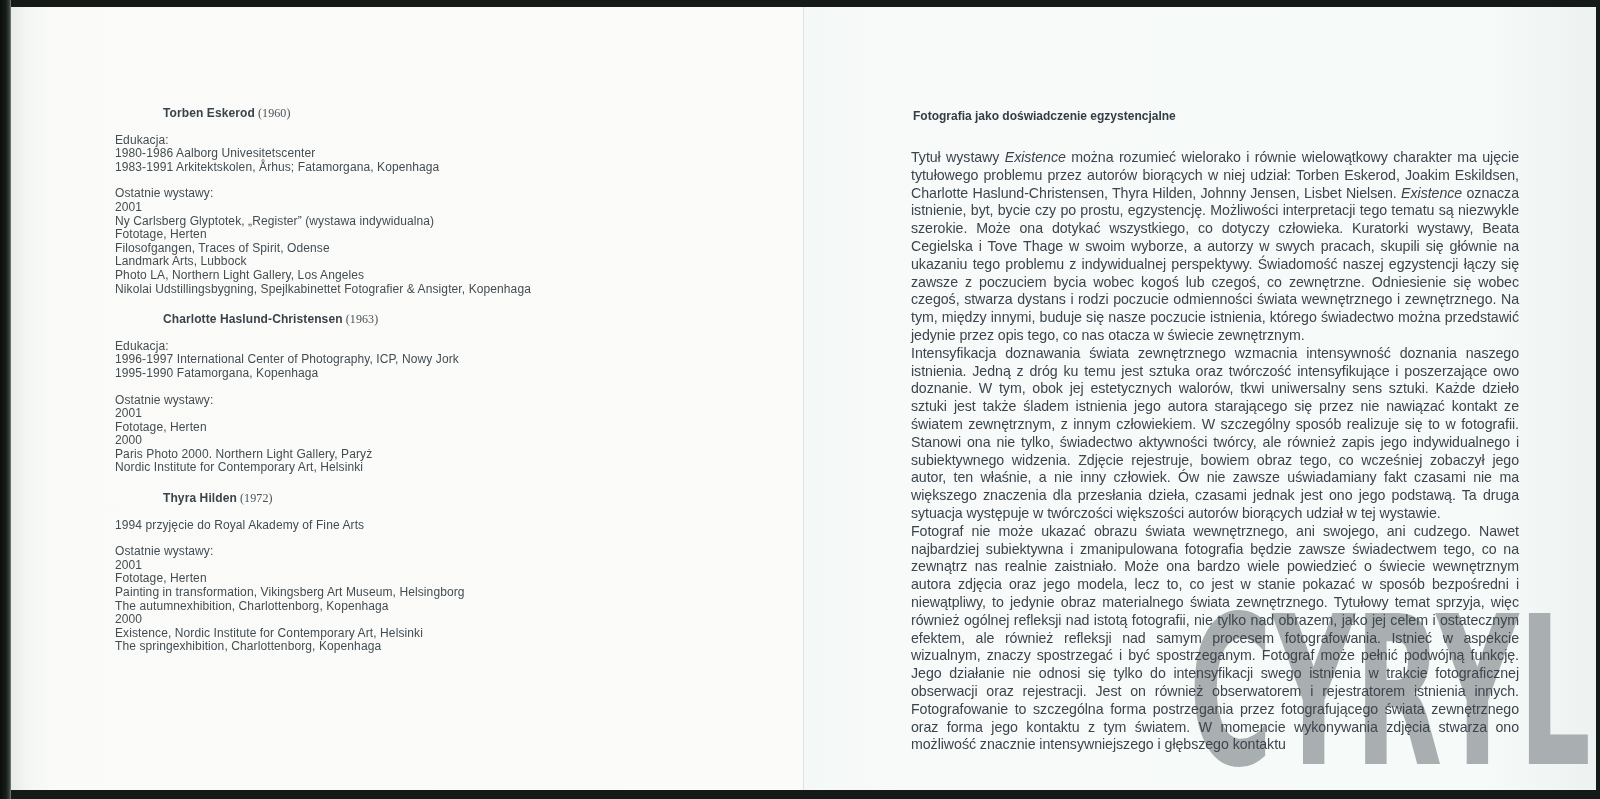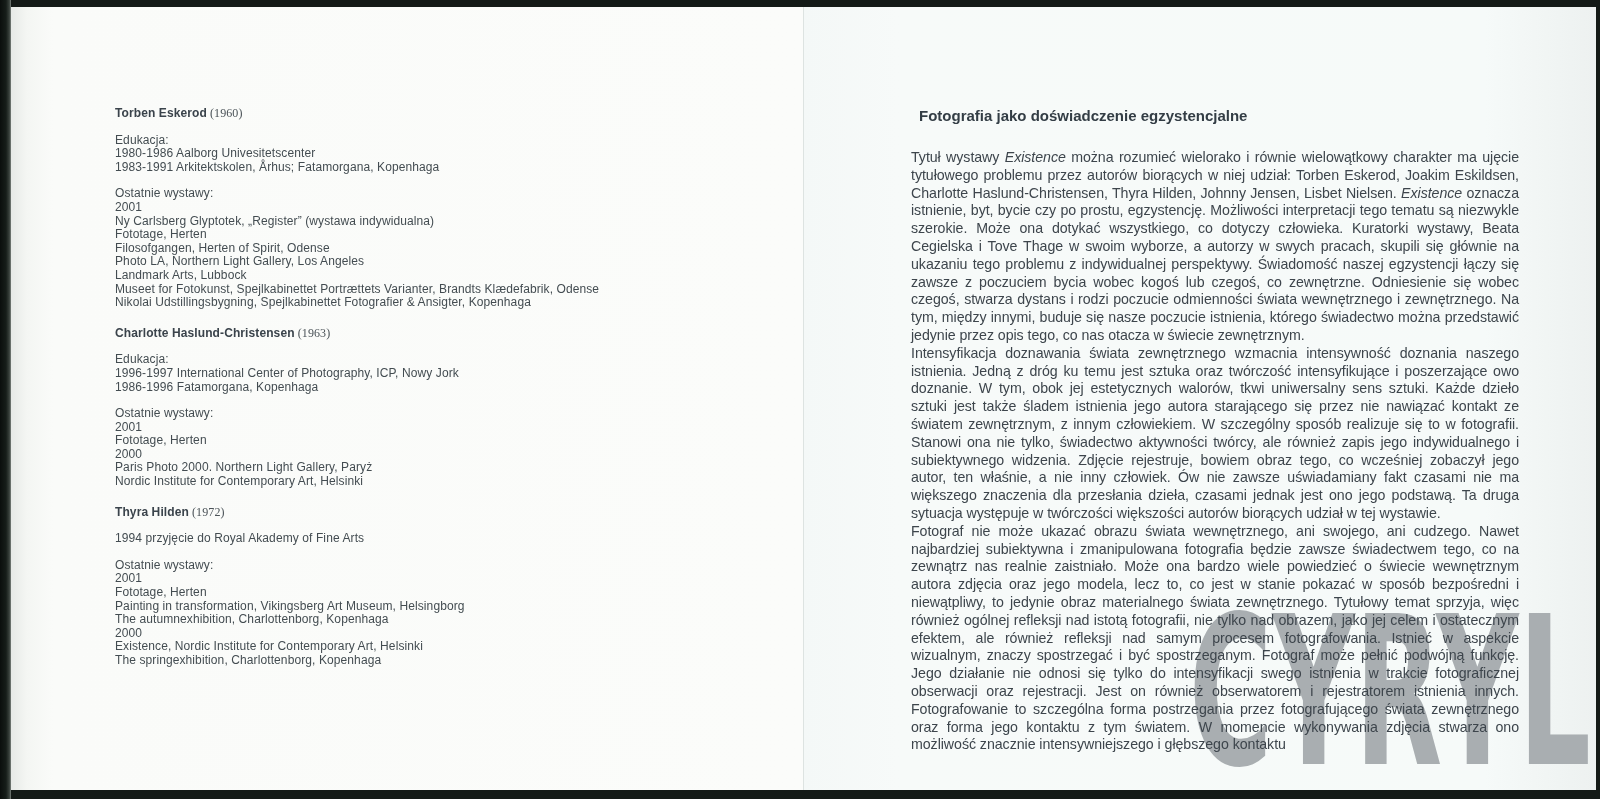--- a/index.html
+++ b/index.html
@@ -15,7 +15,7 @@
   .bio-col{position:absolute;left:104px;top:100px;width:620px;
         font-size:12px;line-height:13.6px;color:#434c51;letter-spacing:0.1px;}
   .bio-heading{margin:0 0 13px 0;}
-  .bio-name{font-weight:bold;color:#3a434b;}
+  .bio-name{font-weight:bold;color:#3a434b;margin-left:48px;}
   .bio-year{color:#4a5257;font-family:Liberation Serif, serif;}
   .artist + .artist{margin-top:17px;}
   .bio-section{margin:0 0 13px 0;}

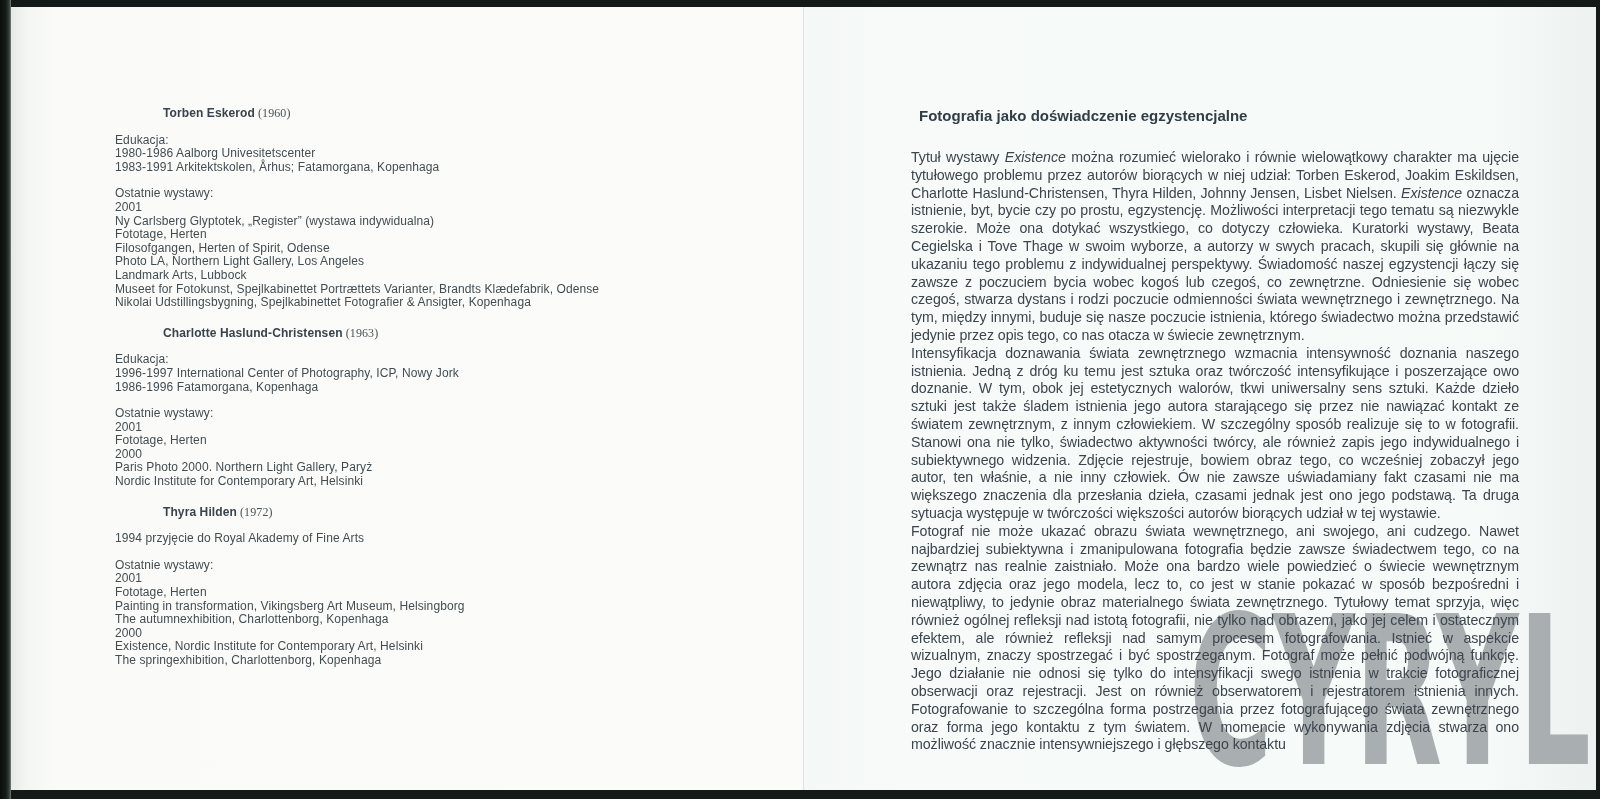--- a/index.html
+++ b/index.html
@@ -21,7 +21,7 @@
   .bio-section{margin:0 0 13px 0;}
   .bio-section:last-child{margin-bottom:0;}
   .essay{position:absolute;left:107px;top:100px;width:608px;z-index:2;}
-  .essay-title{margin:0 0 24px 8px;font-size:15px;line-height:18px;font-weight:bold;color:#333d45;}
+  .essay-title{margin:0 0 24px 2px;font-size:12px;line-height:18px;font-weight:bold;color:#333d45;}
   .essay-para{margin:0;text-align:justify;font-size:14.2px;line-height:17.8px;color:#3d454c;
         letter-spacing:-0.05px;}
   .italic{font-style:italic;margin-top:43px;}

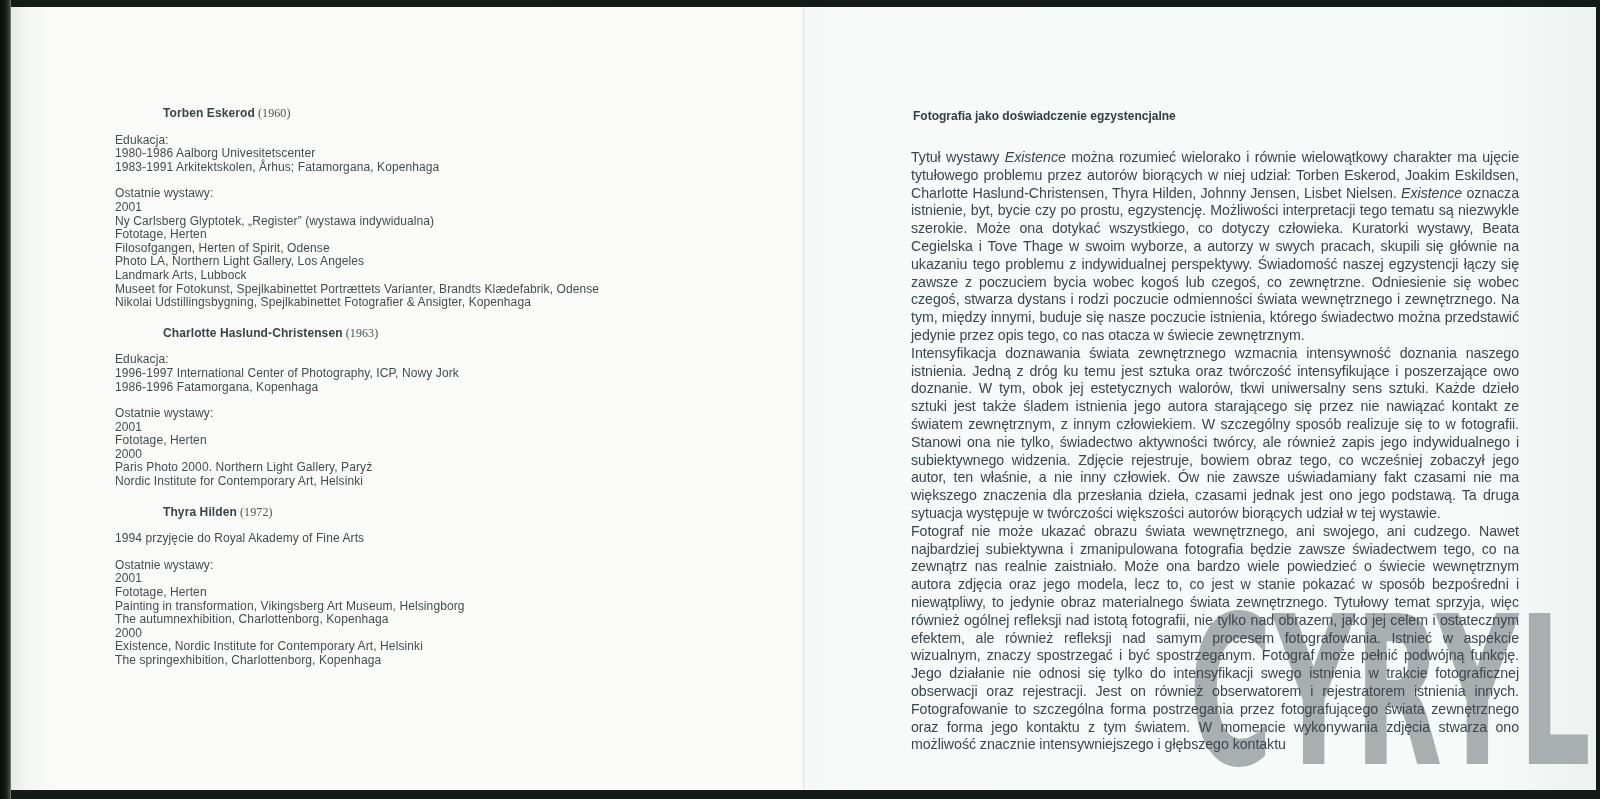--- a/index.html
+++ b/index.html
@@ -47,7 +47,7 @@
             <div class="bio-line">2001</div>
             <div class="bio-line">Ny Carlsberg Glyptotek, „Register” (wystawa indywidualna)</div>
             <div class="bio-line">Fototage, Herten</div>
-            <div class="bio-line">Filosofgangen, Herten of Spirit, Odense</div>
+            <div class="bio-line">Filosofgangen, Traces of Spirit, Odense</div>
             <div class="bio-line">Photo LA, Northern Light Gallery, Los Angeles</div>
             <div class="bio-line">Landmark Arts, Lubbock</div>
             <div class="bio-line">Museet for Fotokunst, Spejlkabinettet Portrættets Varianter, Brandts Klædefabrik, Odense</div>

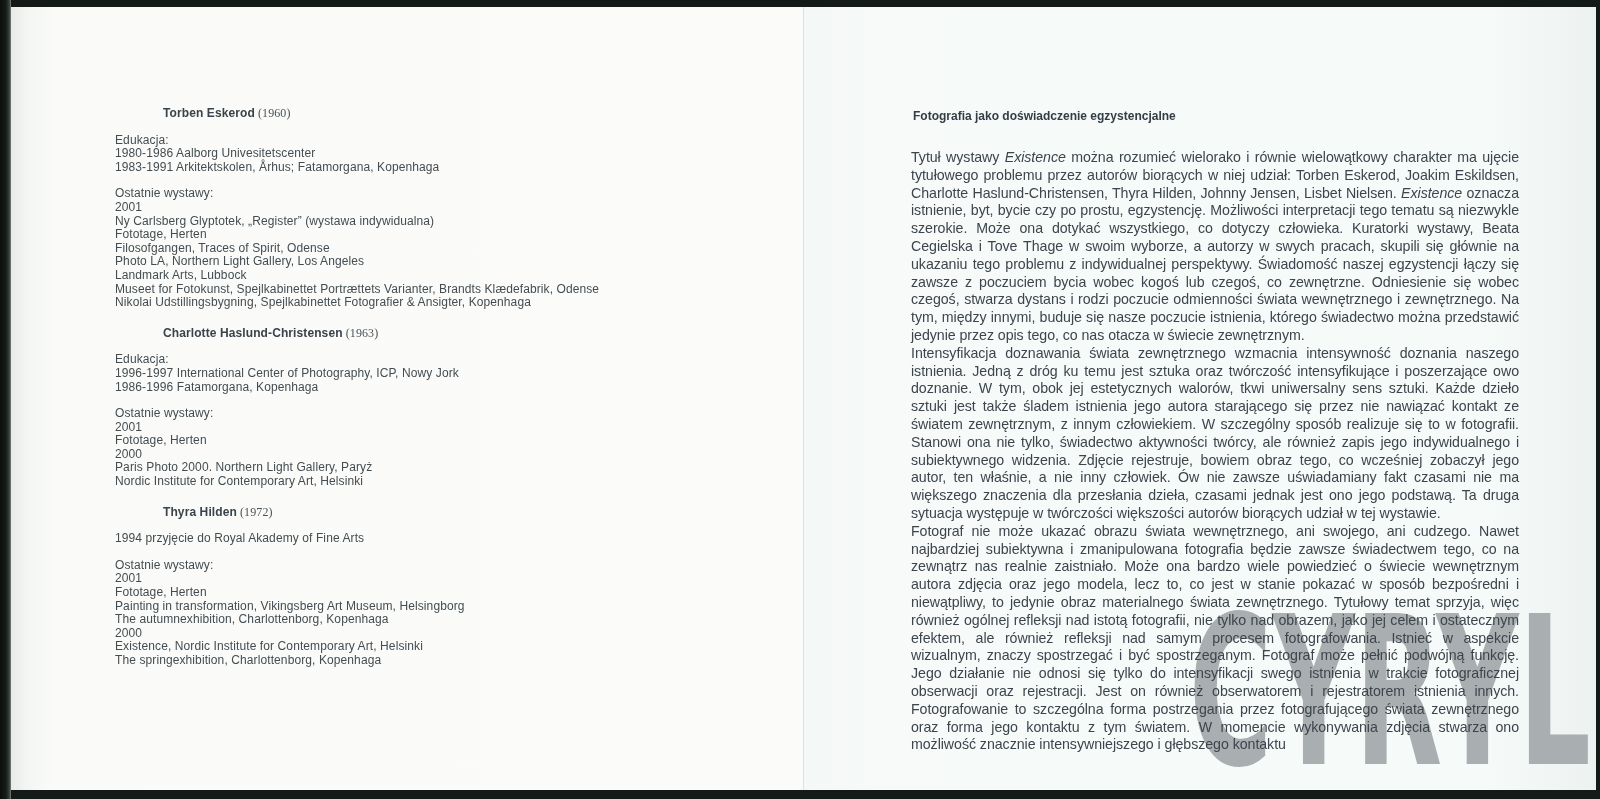--- a/index.html
+++ b/index.html
@@ -48,8 +48,8 @@
             <div class="bio-line">Ny Carlsberg Glyptotek, „Register” (wystawa indywidualna)</div>
             <div class="bio-line">Fototage, Herten</div>
             <div class="bio-line">Filosofgangen, Traces of Spirit, Odense</div>
+            <div class="bio-line">Landmark Arts, Lubbock</div>
             <div class="bio-line">Photo LA, Northern Light Gallery, Los Angeles</div>
-            <div class="bio-line">Landmark Arts, Lubbock</div>
             <div class="bio-line">Museet for Fotokunst, Spejlkabinettet Portrættets Varianter, Brandts Klædefabrik, Odense</div>
             <div class="bio-line">Nikolai Udstillingsbygning, Spejlkabinettet Fotografier &amp; Ansigter, Kopenhaga</div>
           </div>

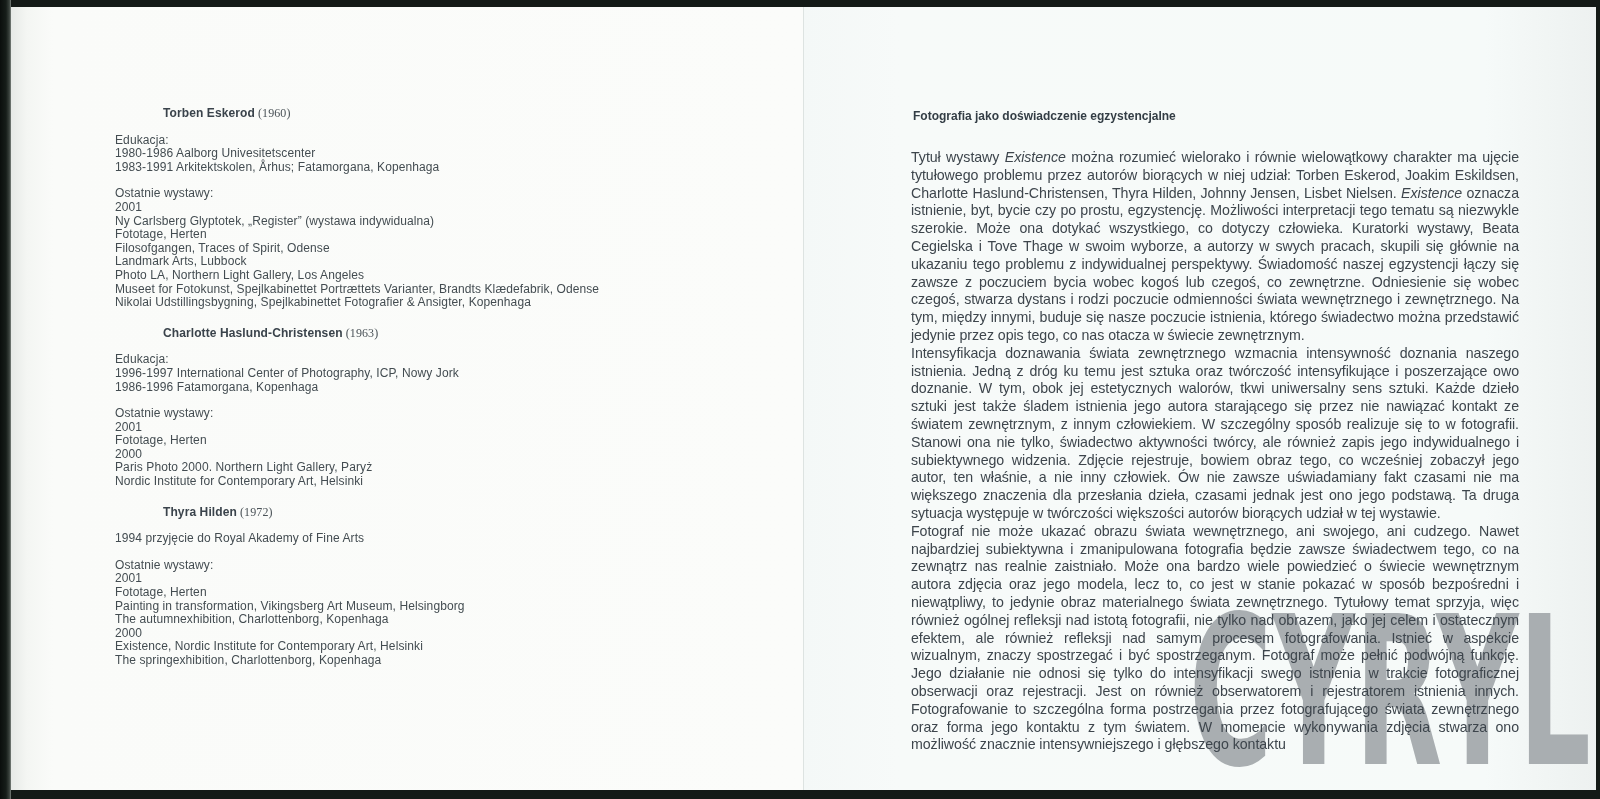--- a/index.html
+++ b/index.html
@@ -50,7 +50,6 @@
             <div class="bio-line">Filosofgangen, Traces of Spirit, Odense</div>
             <div class="bio-line">Landmark Arts, Lubbock</div>
             <div class="bio-line">Photo LA, Northern Light Gallery, Los Angeles</div>
-            <div class="bio-line">Museet for Fotokunst, Spejlkabinettet Portrættets Varianter, Brandts Klædefabrik, Odense</div>
             <div class="bio-line">Nikolai Udstillingsbygning, Spejlkabinettet Fotografier &amp; Ansigter, Kopenhaga</div>
           </div>
         </div>

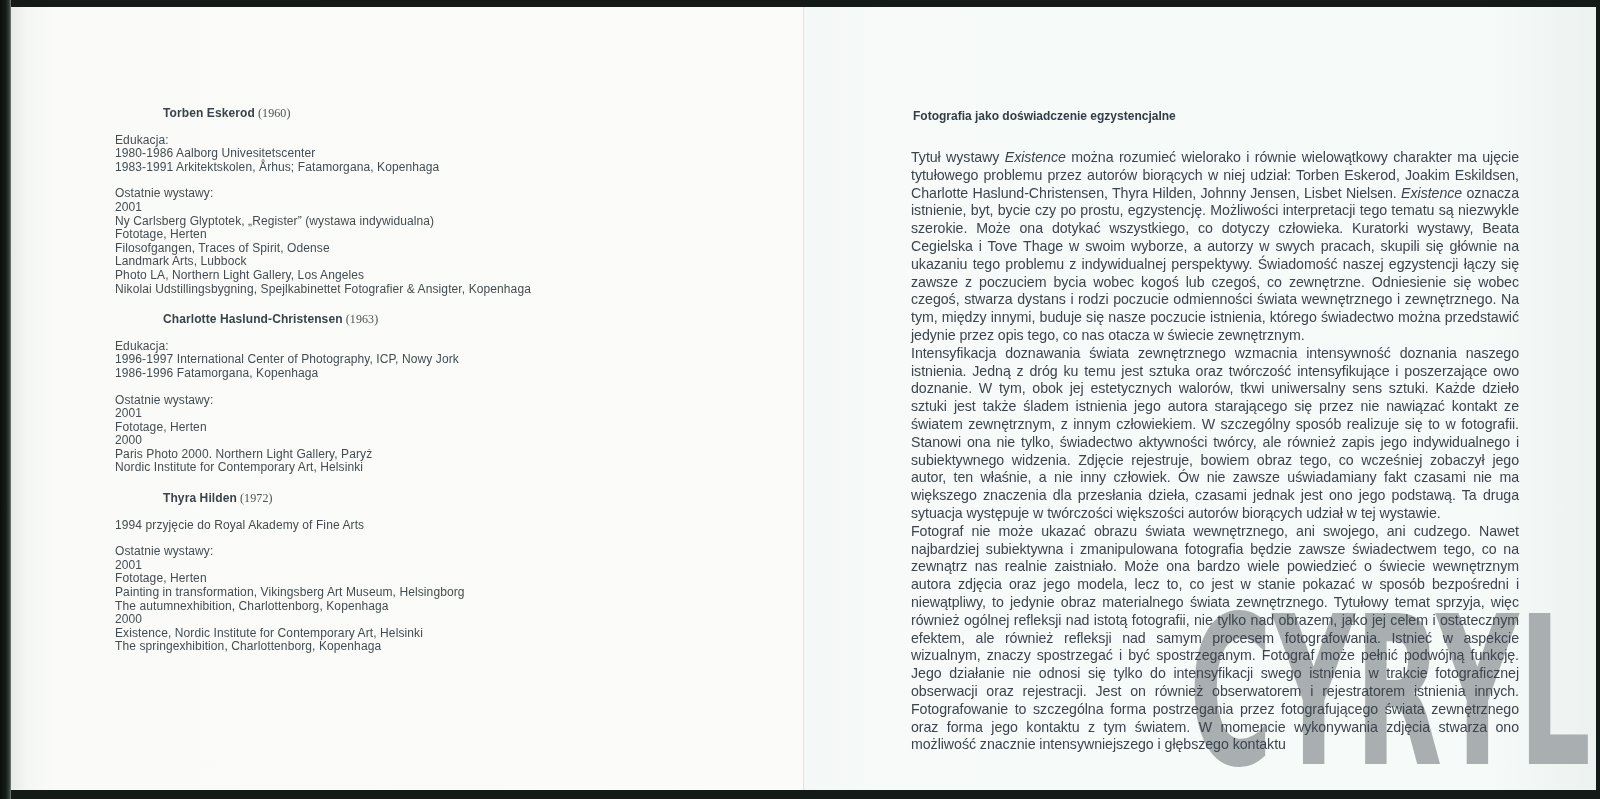--- a/index.html
+++ b/index.html
@@ -58,7 +58,7 @@
           <div class="bio-section">
             <div class="bio-line">Edukacja:</div>
             <div class="bio-line">1996-1997 International Center of Photography, ICP, Nowy Jork</div>
-            <div class="bio-line">1986-1996 Fatamorgana, Kopenhaga</div>
+            <div class="bio-line">1995-1990 Fatamorgana, Kopenhaga</div>
           </div>
           <div class="bio-section">
             <div class="bio-line">Ostatnie wystawy:</div>

